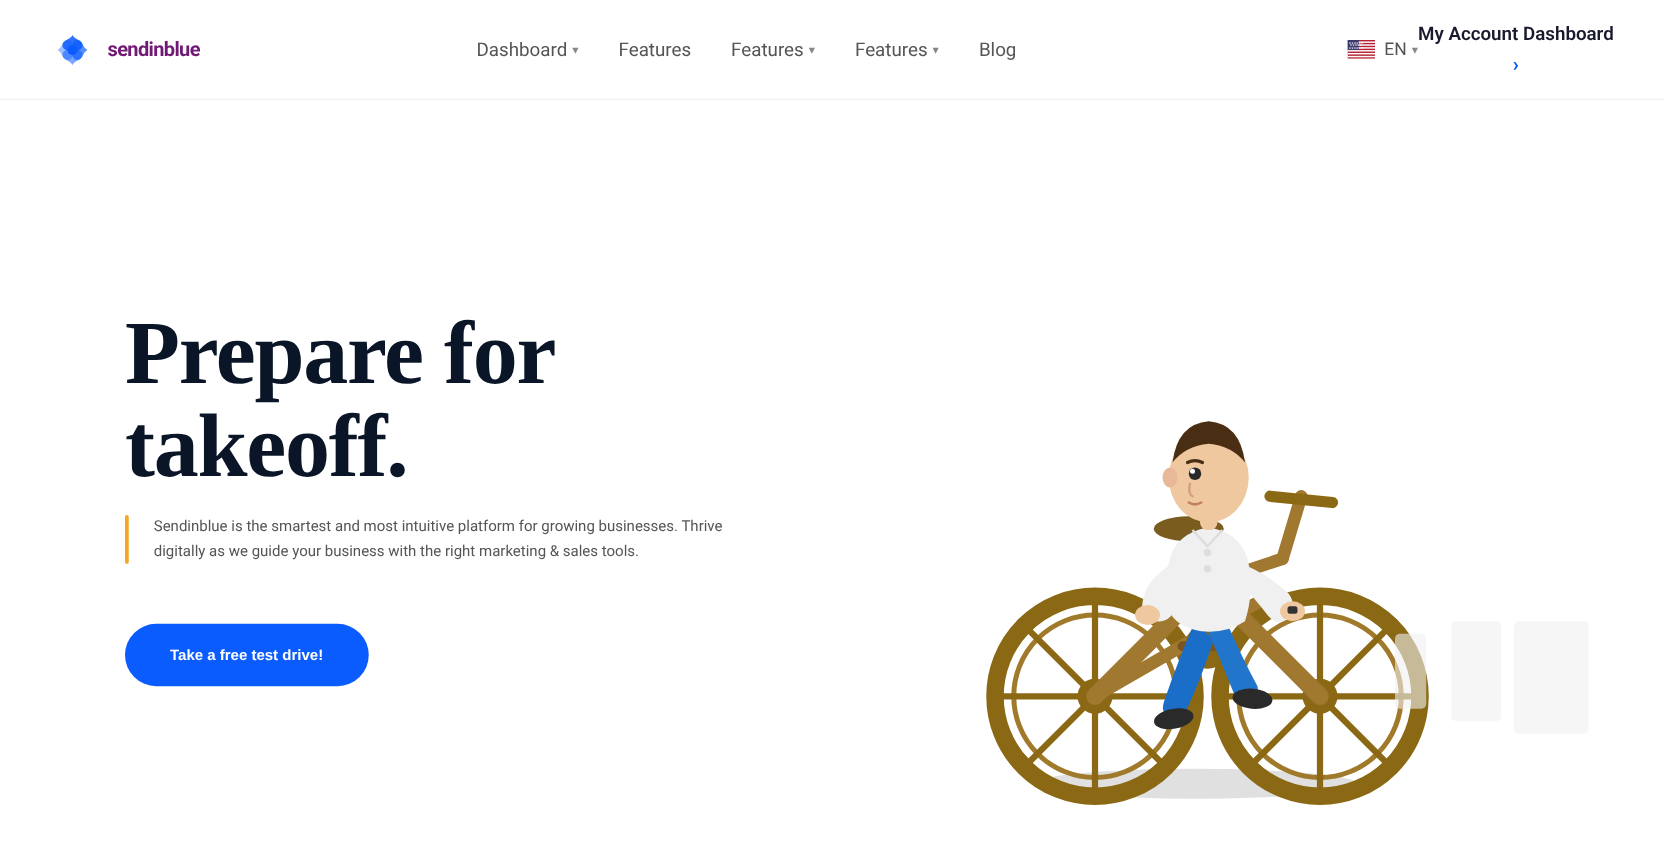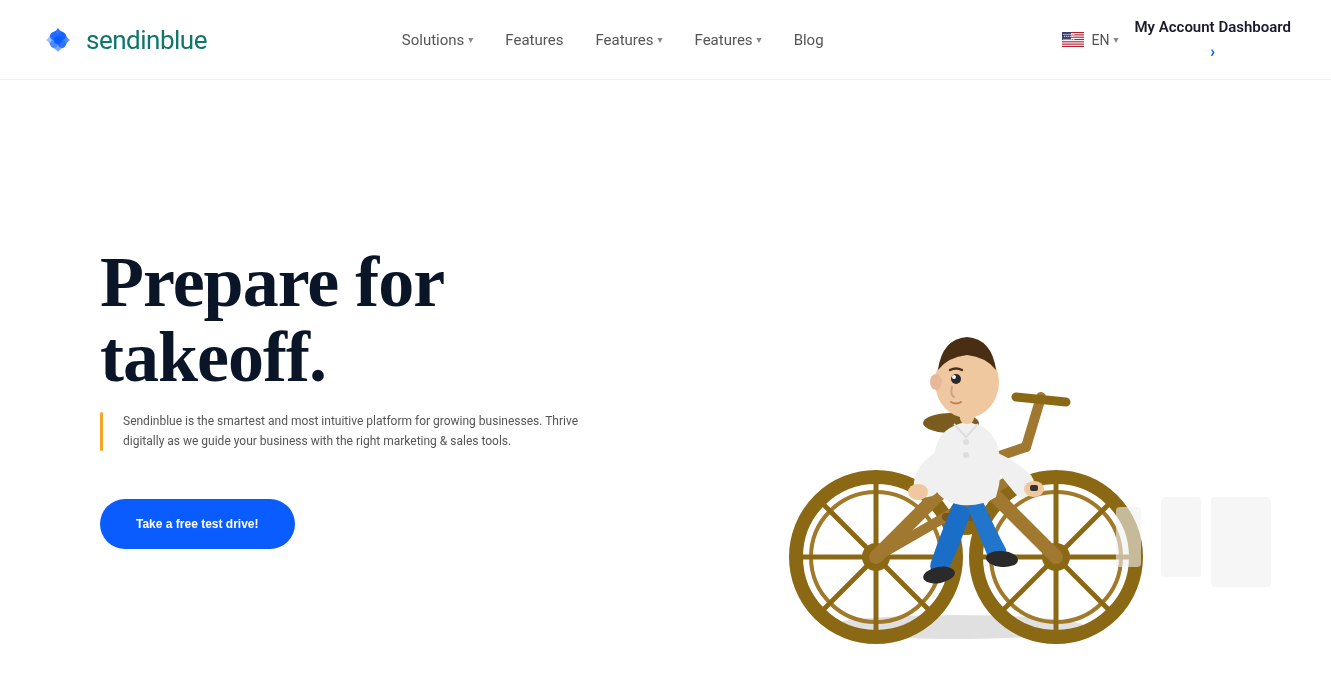--- a/index.html
+++ b/index.html
@@ -42,9 +42,9 @@
     }
 
     .logo-text {
-      font-size: 26px;
-      font-weight: 400;
-      color: #0f766e;
+      font-size: 16px;
+      font-weight: 700;
+      color: #701a75;
       letter-spacing: -0.5px;
     }
 

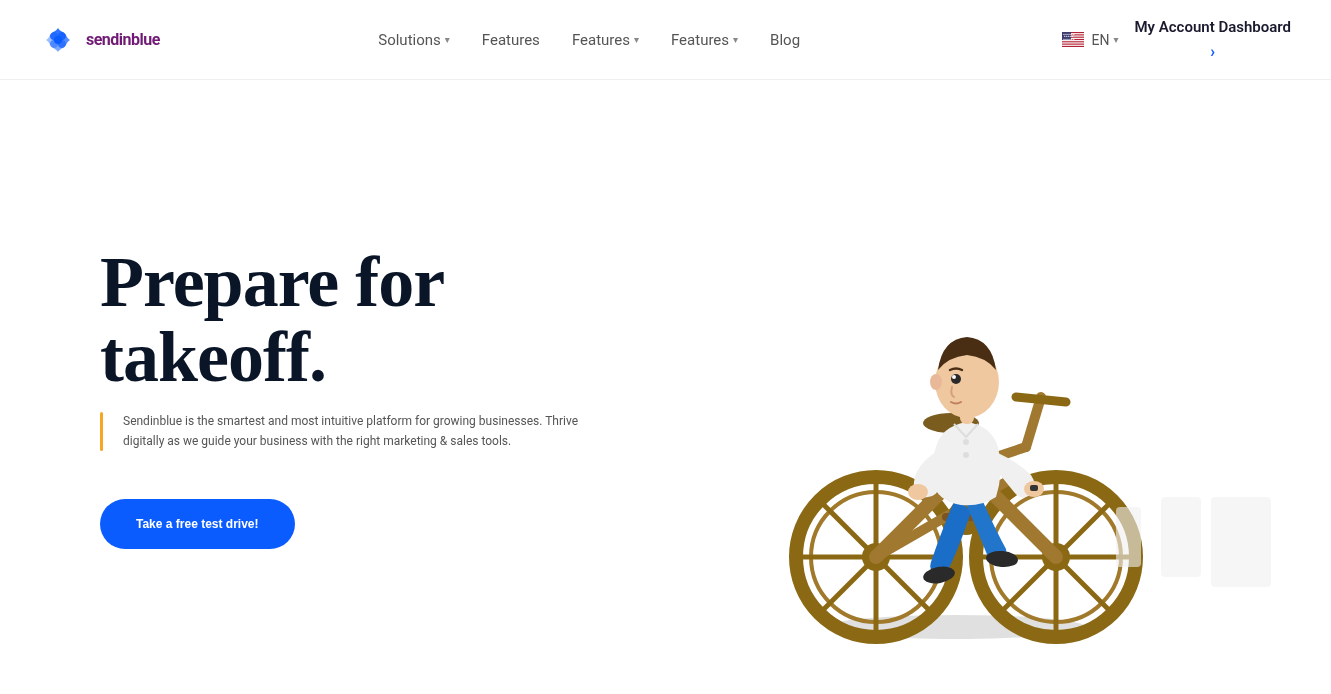--- a/index.html
+++ b/index.html
@@ -223,7 +223,7 @@
 
   <nav>
     <a class="nav-item" href="#">
-      <span>Solutions</span>
+      <span>Dashboard</span>
       <span class="nav-arrow">▾</span>
     </a>
     <a class="nav-item" href="#">

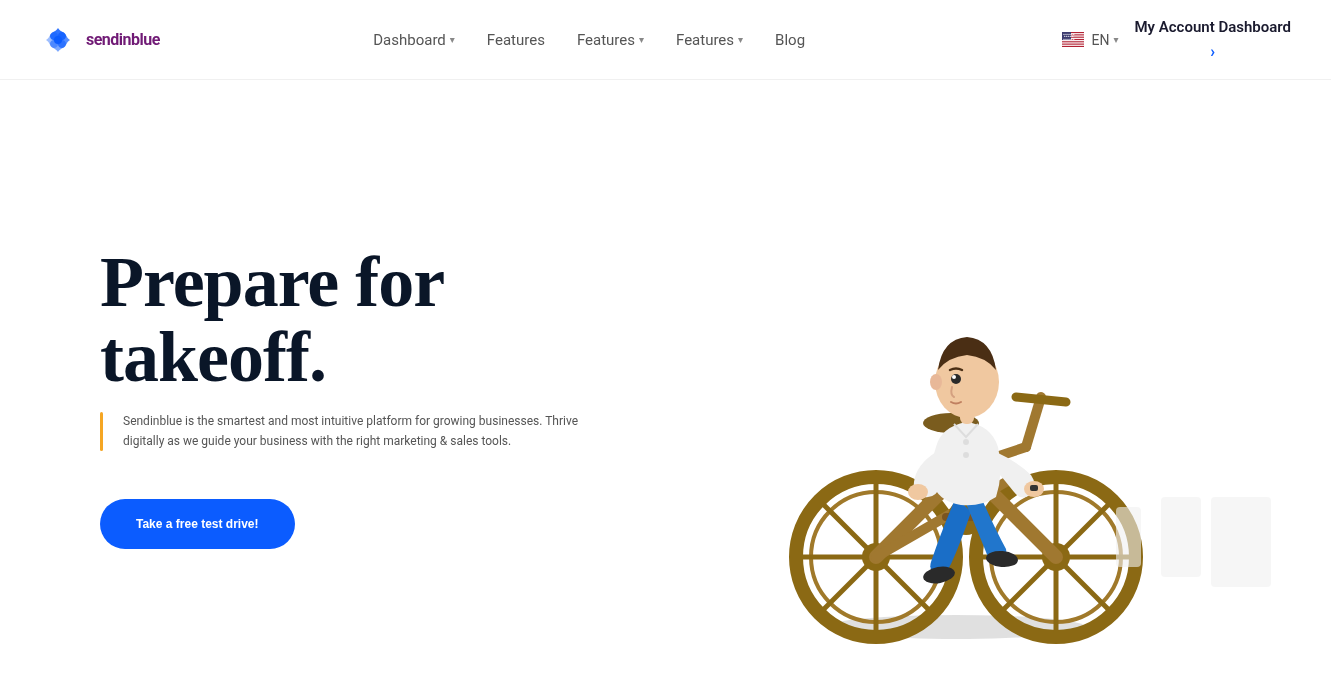--- a/index.html
+++ b/index.html
@@ -73,7 +73,6 @@
     .header-right {
       display: flex;
       align-items: center;
-      gap: 16px;
       margin-left: 44px;
     }
 

